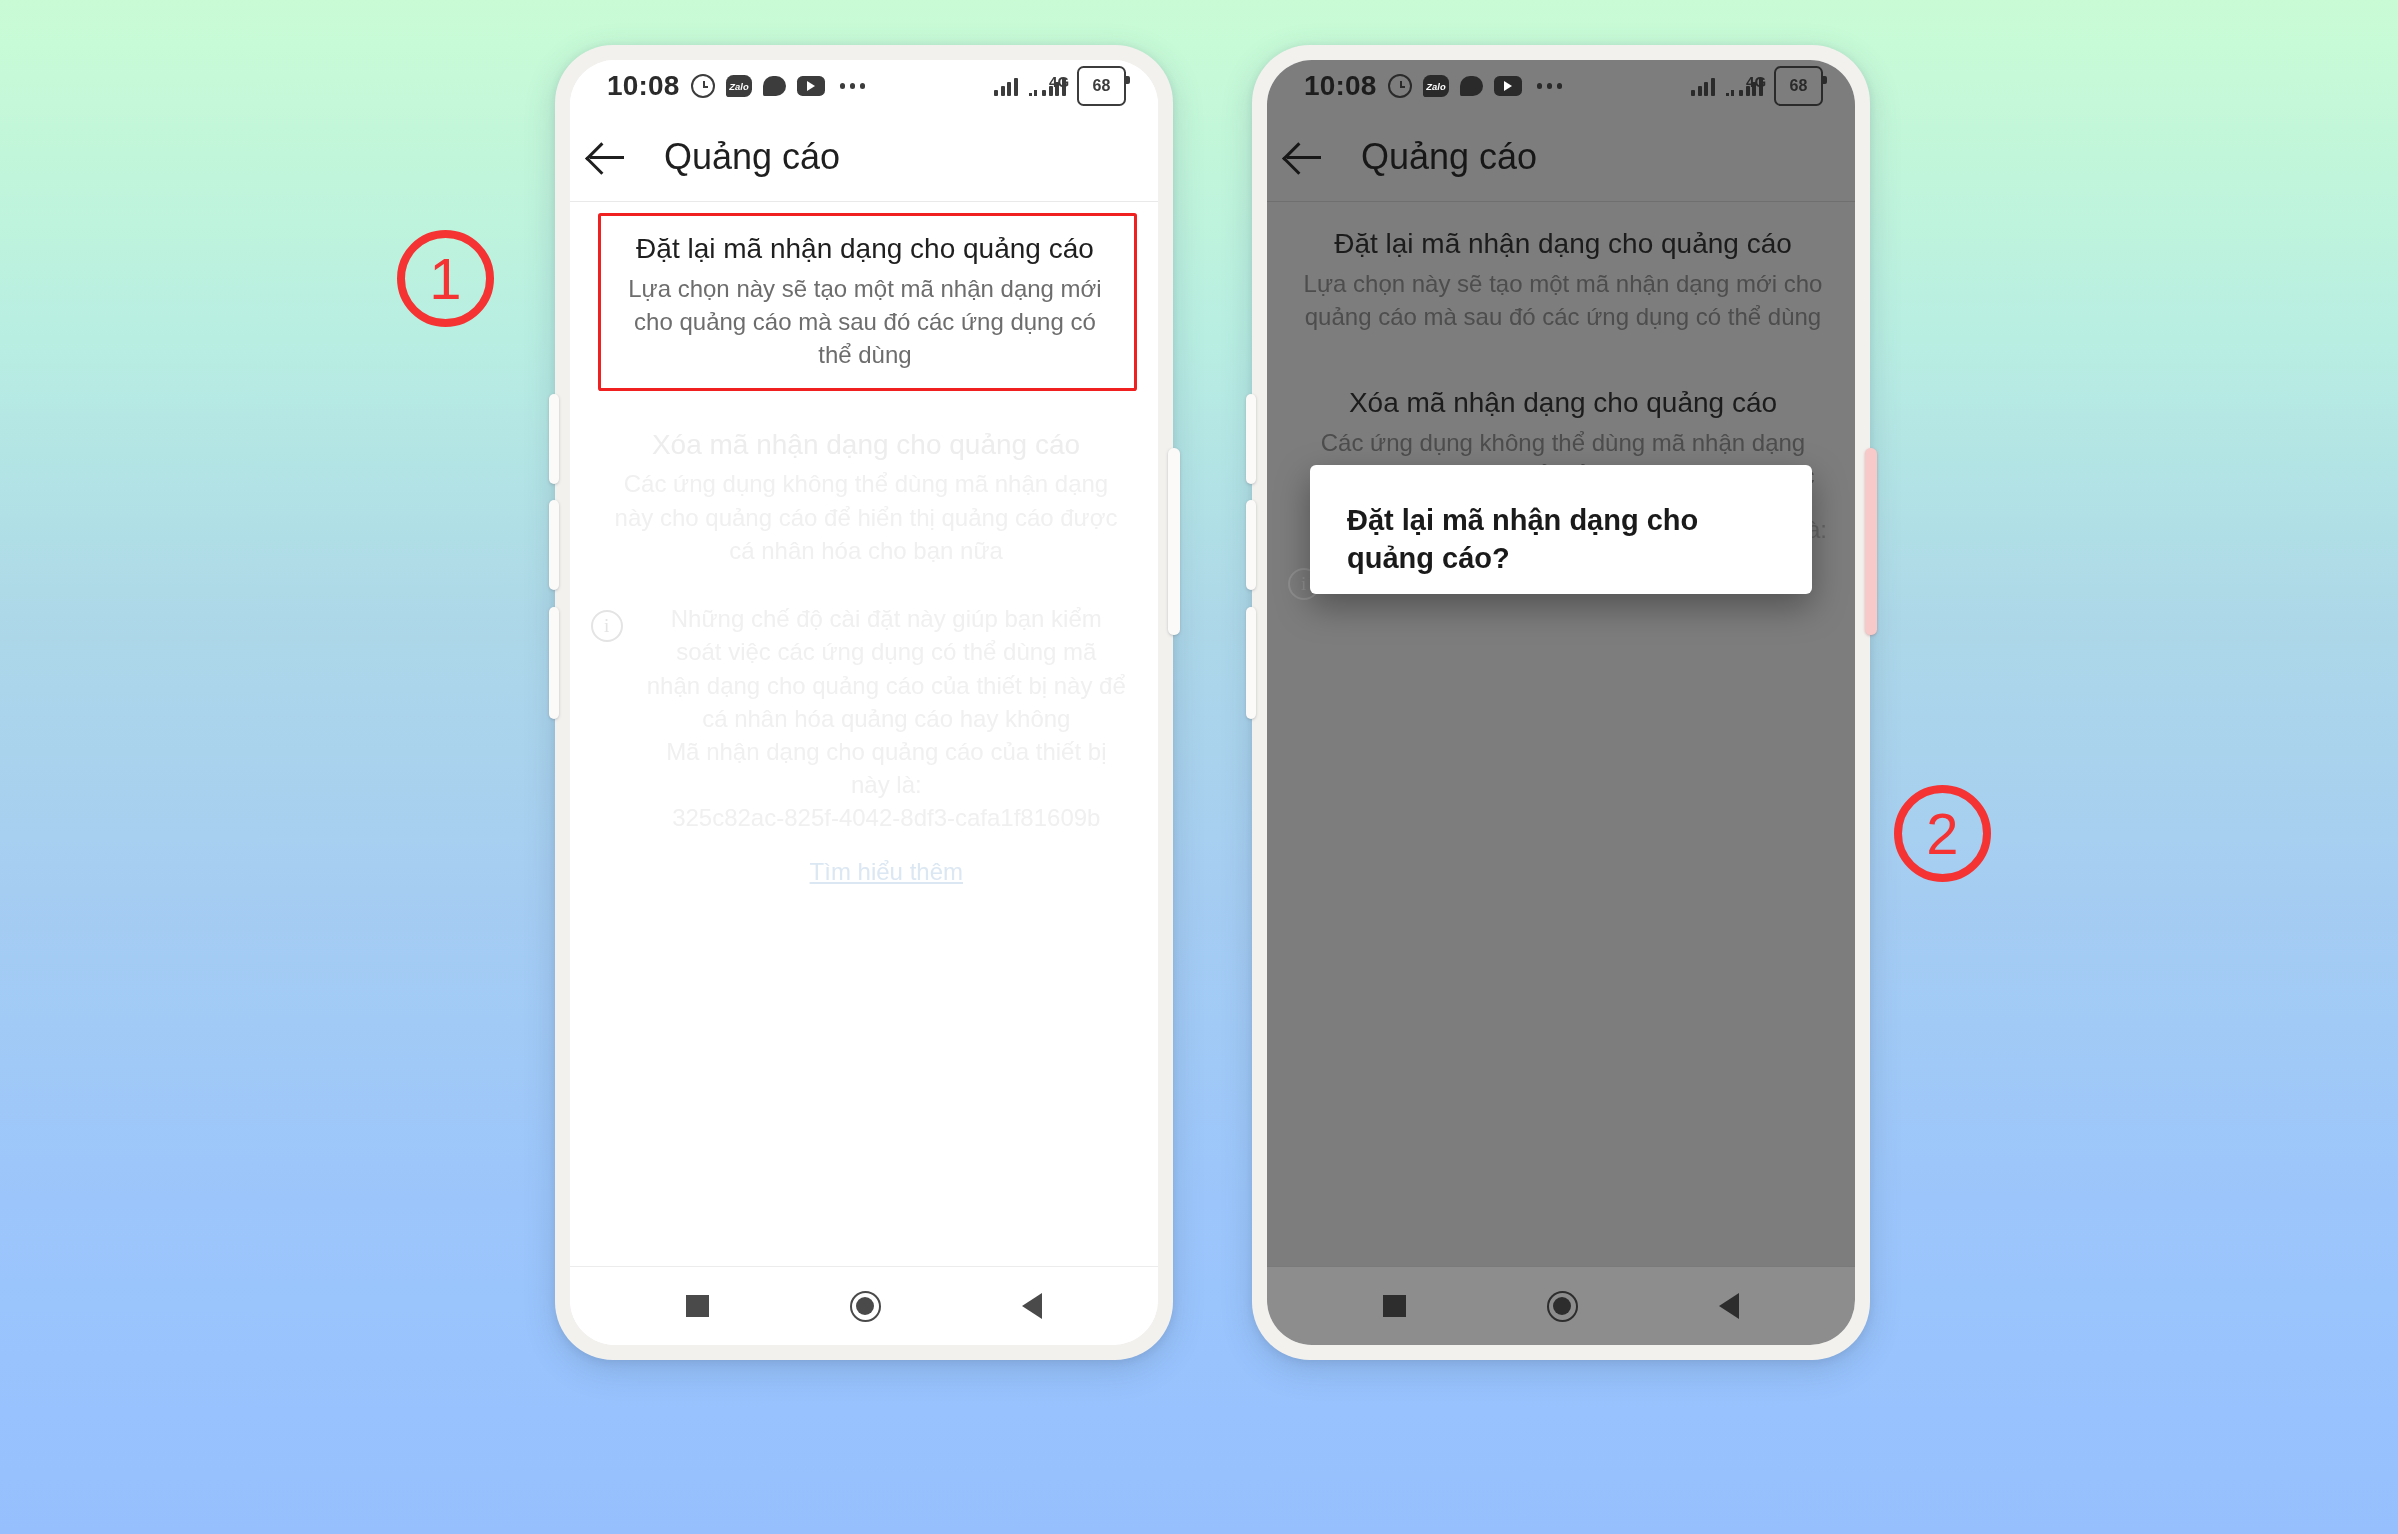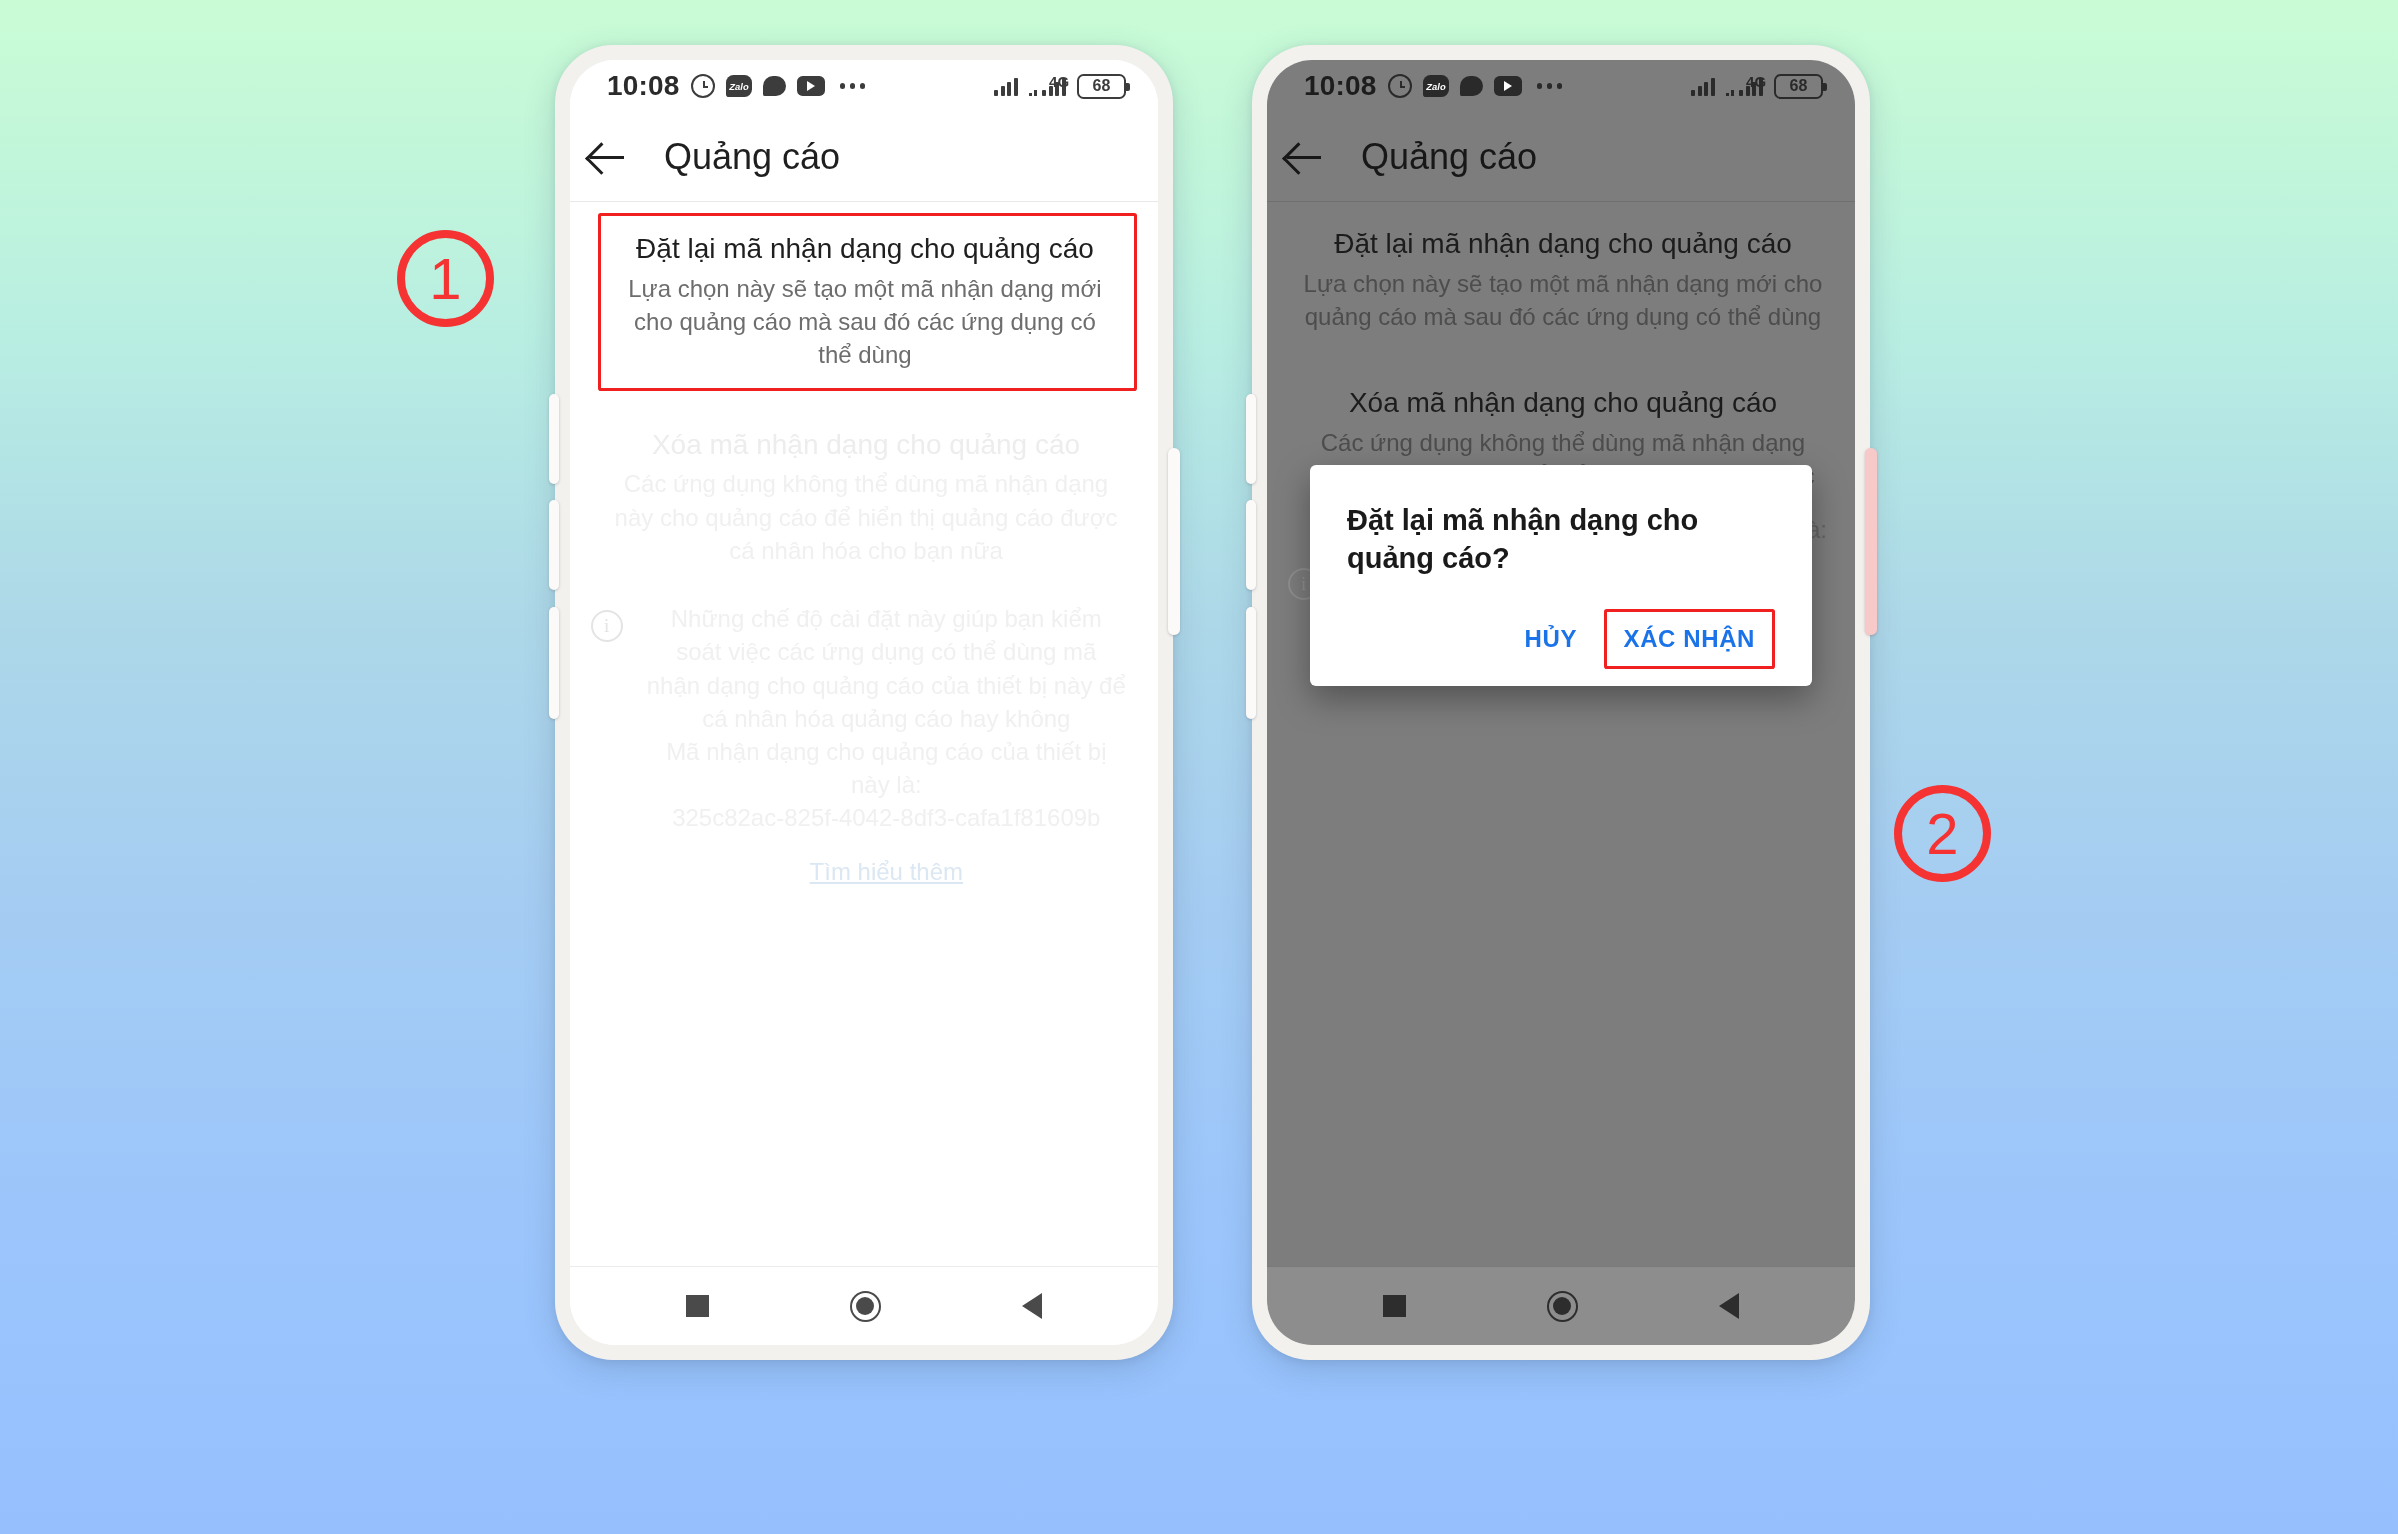--- a/index.html
+++ b/index.html
@@ -83,7 +83,7 @@
   .sig4g .tiny { display:flex; align-items:flex-end; gap:1.9px; height:11.2px; }
   .sig4g .tiny i { width:2.8px; background:#3c3c3c; display:block; }
   .sig4g .tiny i:nth-child(1){height:3.7px}.sig4g .tiny i:nth-child(2){height:6.6px}
-  .batt { width:49px; height:25px; border:2.4px solid #3c3c3c; border-radius:6.6px; display:flex; align-items:center; justify-content:center; position:relative; }
+  .batt { width:49px; height:40px; border:2.4px solid #3c3c3c; border-radius:6.6px; display:flex; align-items:center; justify-content:center; position:relative; }
   .batt span { font-size:16px; font-weight:700; color:#3c3c3c; }
   .batt::after { content:""; position:absolute; right:-5.6px; top:7.5px; width:3.3px; height:8.4px; background:#3c3c3c; border-radius:0 1.9px 1.9px 0; }
 

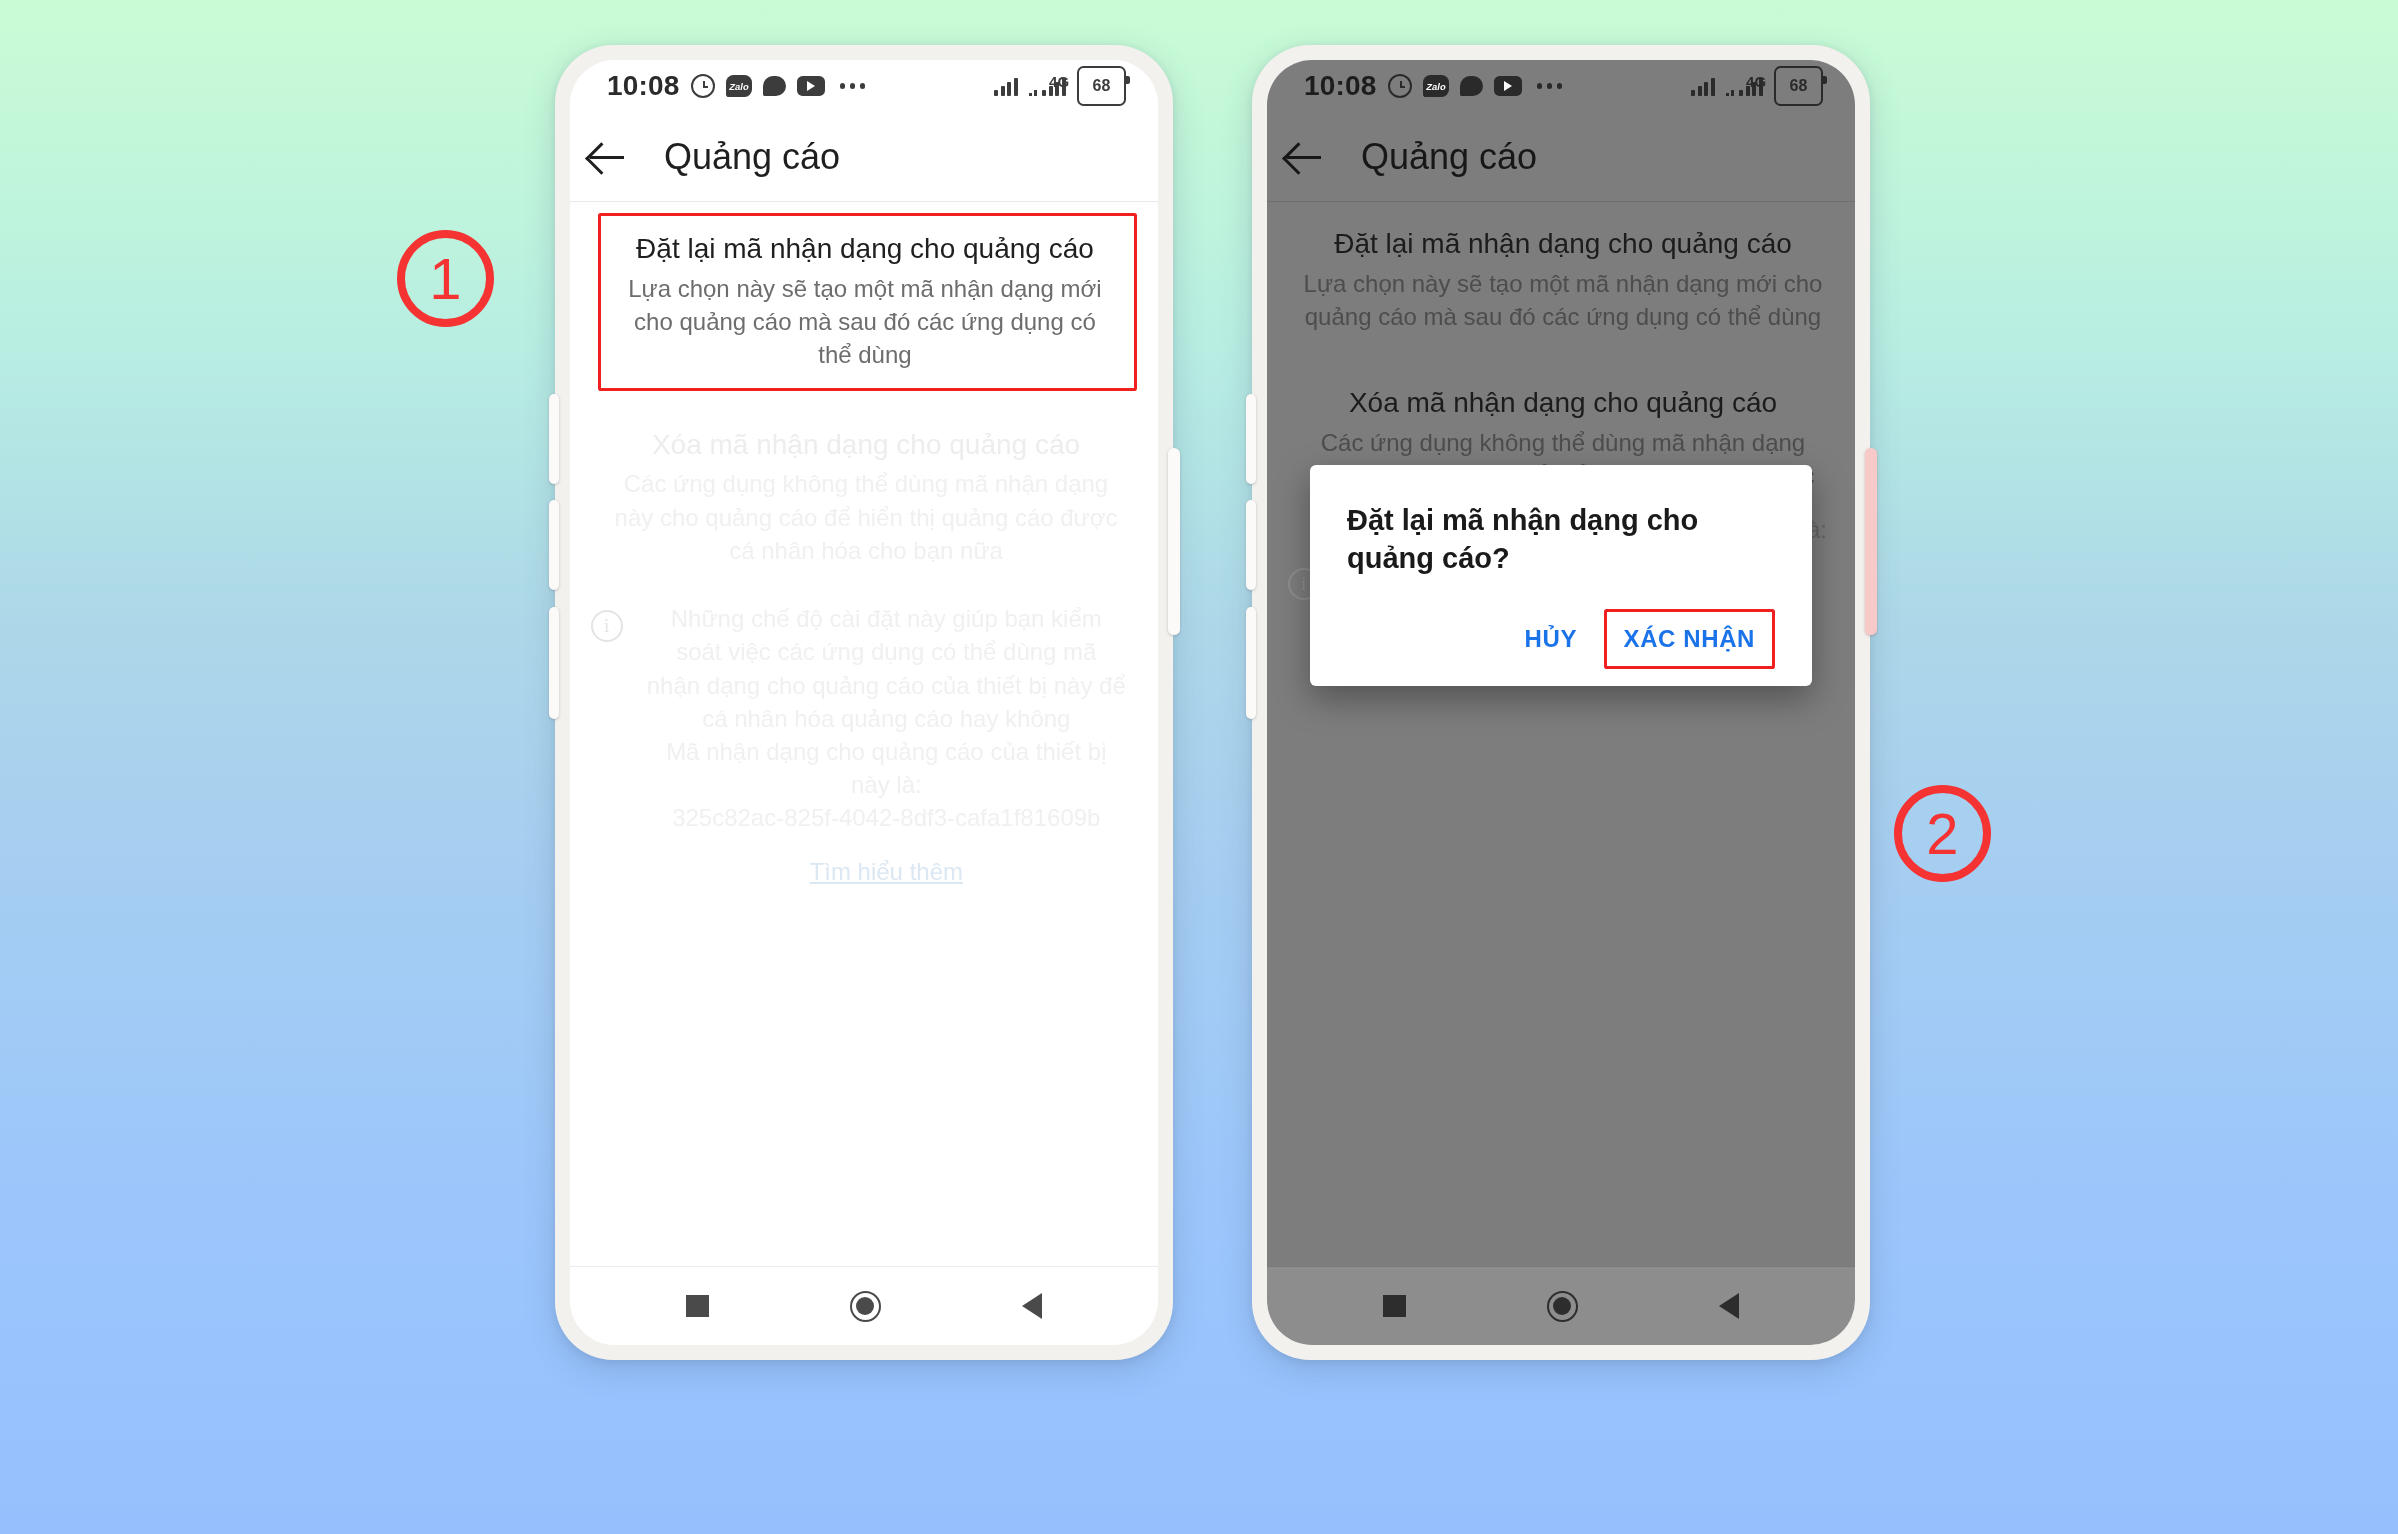--- a/index.html
+++ b/index.html
@@ -389,10 +389,6 @@
 
         <div class="dialog">
           <div class="dlg-title">Đặt lại mã nhận dạng cho quảng cáo?</div>
-          <div class="dlg-actions">
-            <button class="dlg-btn">HỦY</button>
-            <button class="dlg-btn boxed">XÁC NHẬN</button>
-          </div>
         </div>
 
       </div>

